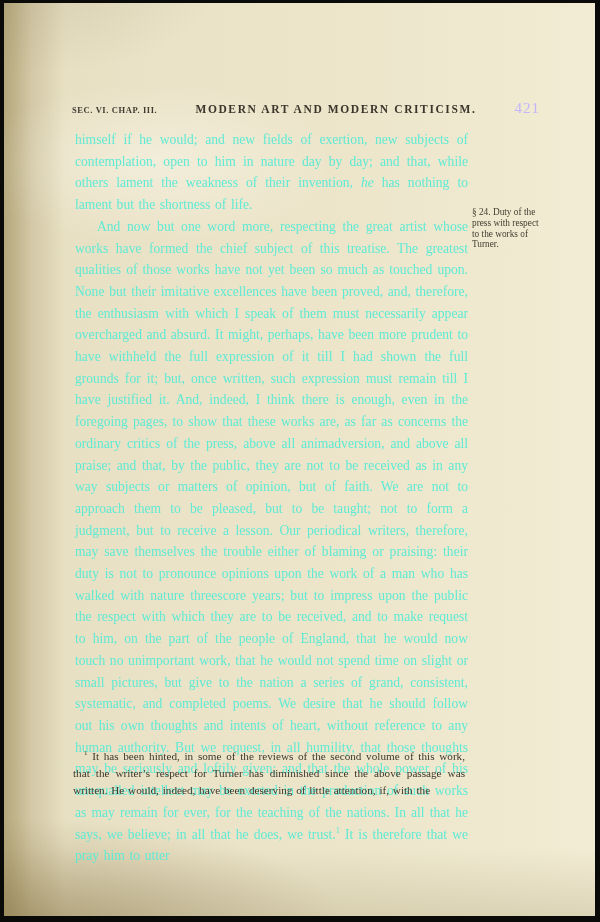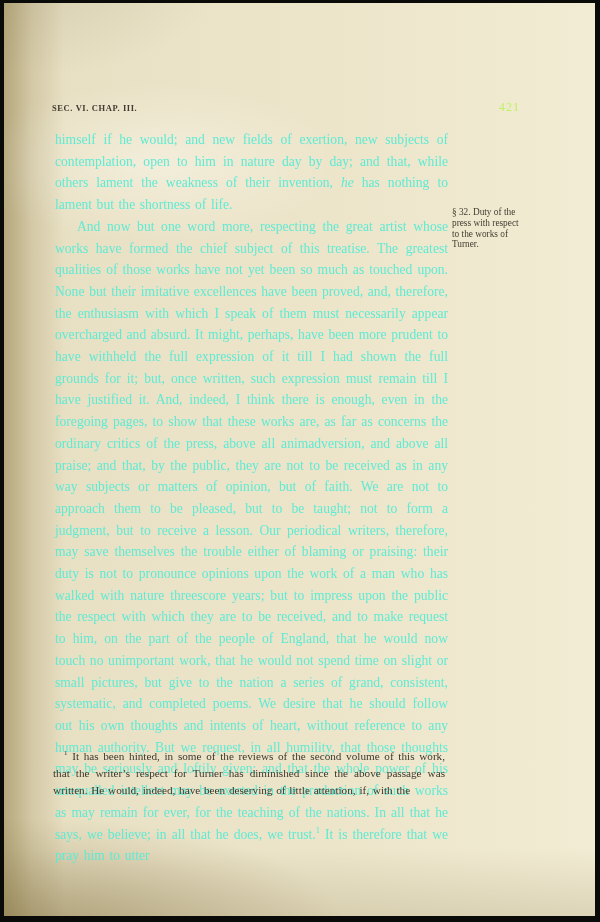--- a/index.html
+++ b/index.html
@@ -42,7 +42,7 @@
     background: linear-gradient(to right, rgba(128,112,64,0.28), rgba(128,112,64,0.10) 45%, rgba(128,112,64,0) 100%);
     pointer-events: none;
   }
-  .content { position: absolute; inset: 0; color: #39332a; }
+  .content { position: absolute; inset: 0; color: #39332a; margin-left: 20px; }
 
   .running-header {
     position: absolute;

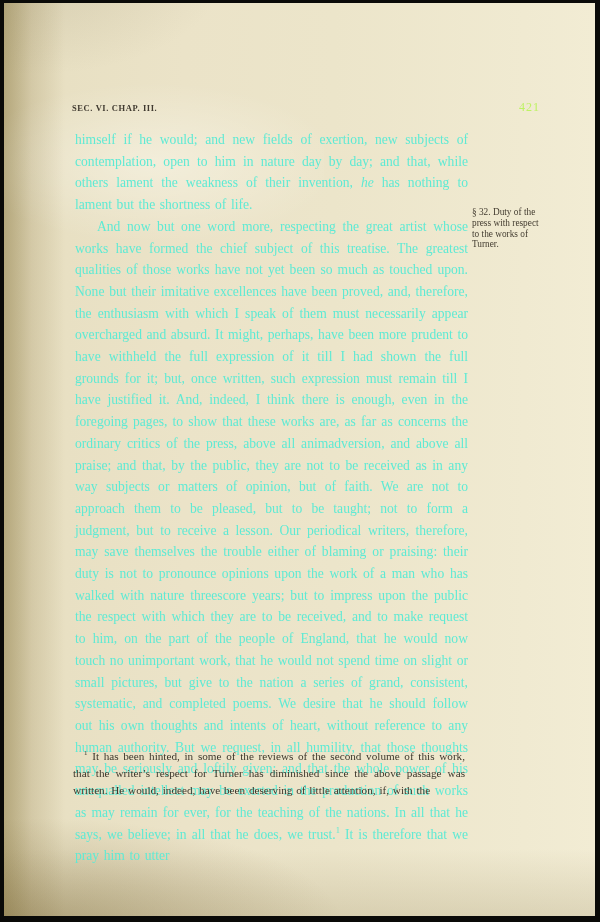--- a/index.html
+++ b/index.html
@@ -104,6 +104,7 @@
 
     <header class="running-header">
       <span class="sec">SEC. VI. CHAP. III.</span>
+      <span class="title">MODERN ART AND MODERN CRITICISM.</span>
       <span class="pagenum">421</span>
     </header>
 

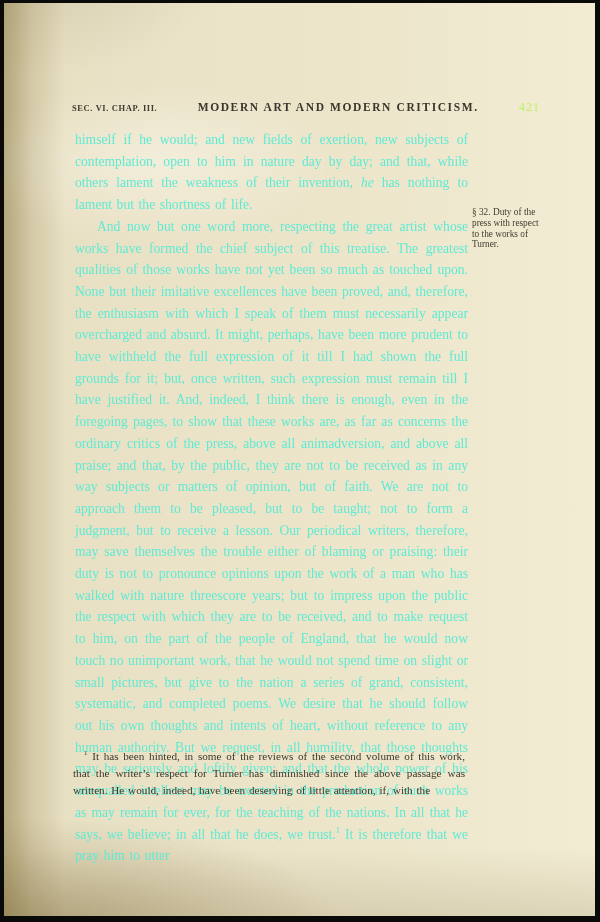--- a/index.html
+++ b/index.html
@@ -57,7 +57,7 @@
     font-size: 11.5px; letter-spacing: 1.6px; font-weight: bold; color: #3b352b;
   }
   .running-header .pagenum {
-    font-size: 12px; color: #bef264; letter-spacing: 1px;
+    font-size: 15px; color: #c4b5fd; letter-spacing: 1px;
   }
 
   .body-text {

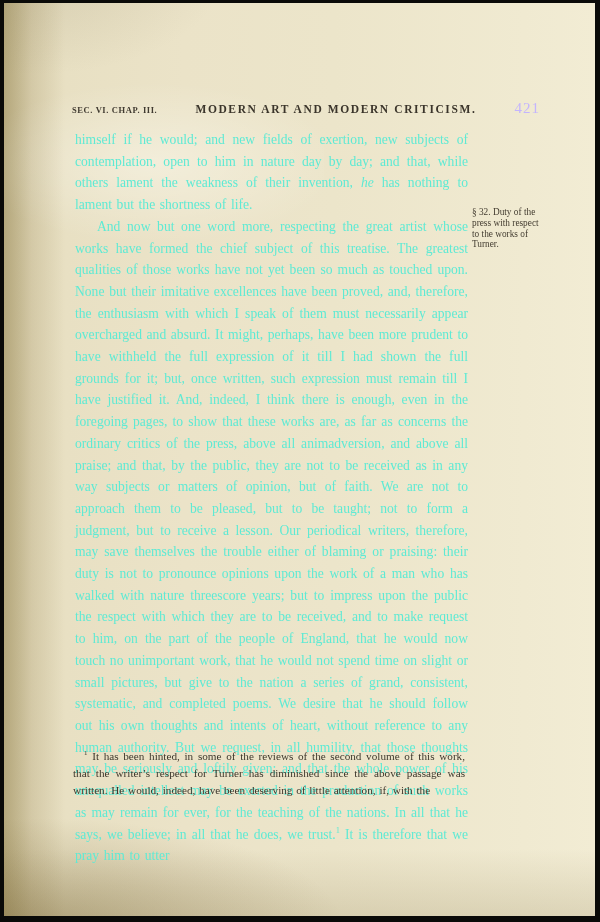--- a/index.html
+++ b/index.html
@@ -113,7 +113,7 @@
       <p class="para indent"><span>And now but one word more, respecting the great artist whose works have formed the chief subject of this treatise. The greatest qualities of those works have not yet been so much as touched upon. None but their imitative excellences have been proved, and, therefore, the enthusiasm with which I speak of them must necessarily appear overcharged and absurd. It might, perhaps, have been more prudent to have withheld the full expression of it till I had shown the full grounds for it; but, once written, such expression must remain till I have justified it. And, indeed, I think there is enough, even in the foregoing pages, to show that these works are, as far as concerns the ordinary critics of the press, above all animadversion, and above all praise; and that, by the public, they are not to be received as in any way subjects or matters of opinion, but of faith. We are not to approach them to be pleased, but to be taught; not to form a judgment, but to receive a lesson. Our periodical writers, therefore, may save themselves the trouble either of blaming or praising: their duty is not to pronounce opinions upon the work of a man who has walked with nature threescore years; but to impress upon the public the respect with which they are to be received, and to make request to him, on the part of the people of England, that he would now touch no unimportant work, that he would not spend time on slight or small pictures, but give to the nation a series of grand, consistent, systematic, and completed poems. We desire that he should follow out his own thoughts and intents of heart, without reference to any human authority. But we request, in all humility, that those thoughts may be seriously and loftily given; and that the whole power of his unequalled intellect may be exerted in the production of such works as may remain for ever, for the teaching of the nations. In all that he says, we believe; in all that he does, we trust.</span><sup>1</sup><span> It is therefore that we pray him to utter</span></p>
     </main>
 
-    <aside class="margin-note">§ 32. Duty of the press with respect to the works of Turner.</aside>
+    <aside class="margin-note">§ 24. Duty of the press with respect to the works of Turner.</aside>
 
     <div class="footnote"><sup>1</sup><span> It has been hinted, in some of the reviews of the second volume of this work, that the writer’s respect for Turner has diminished since the above passage was written. He would, indeed, have been deserving of little attention, if, with the</span></div>
 

